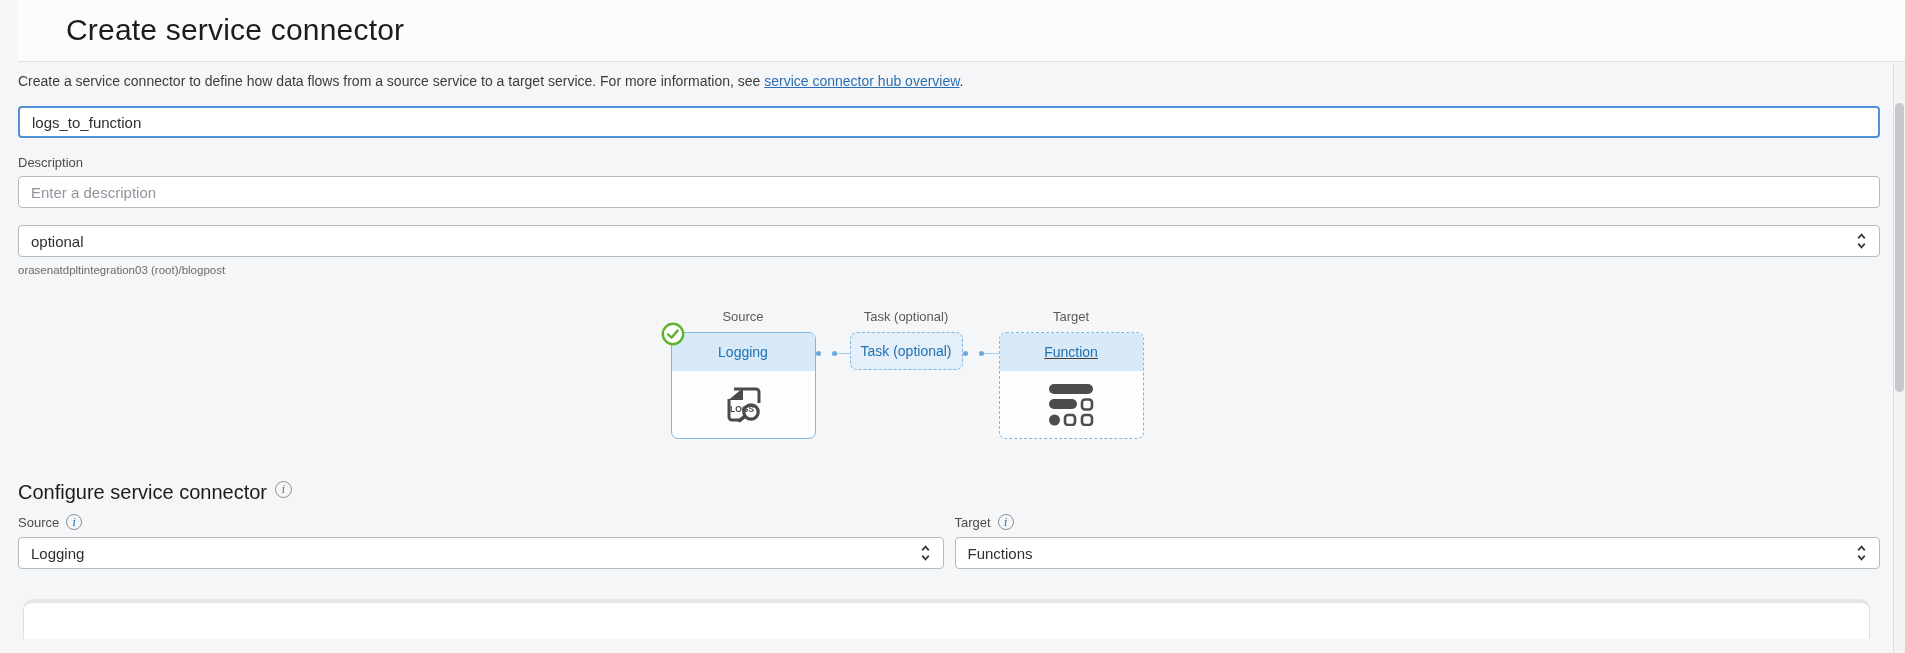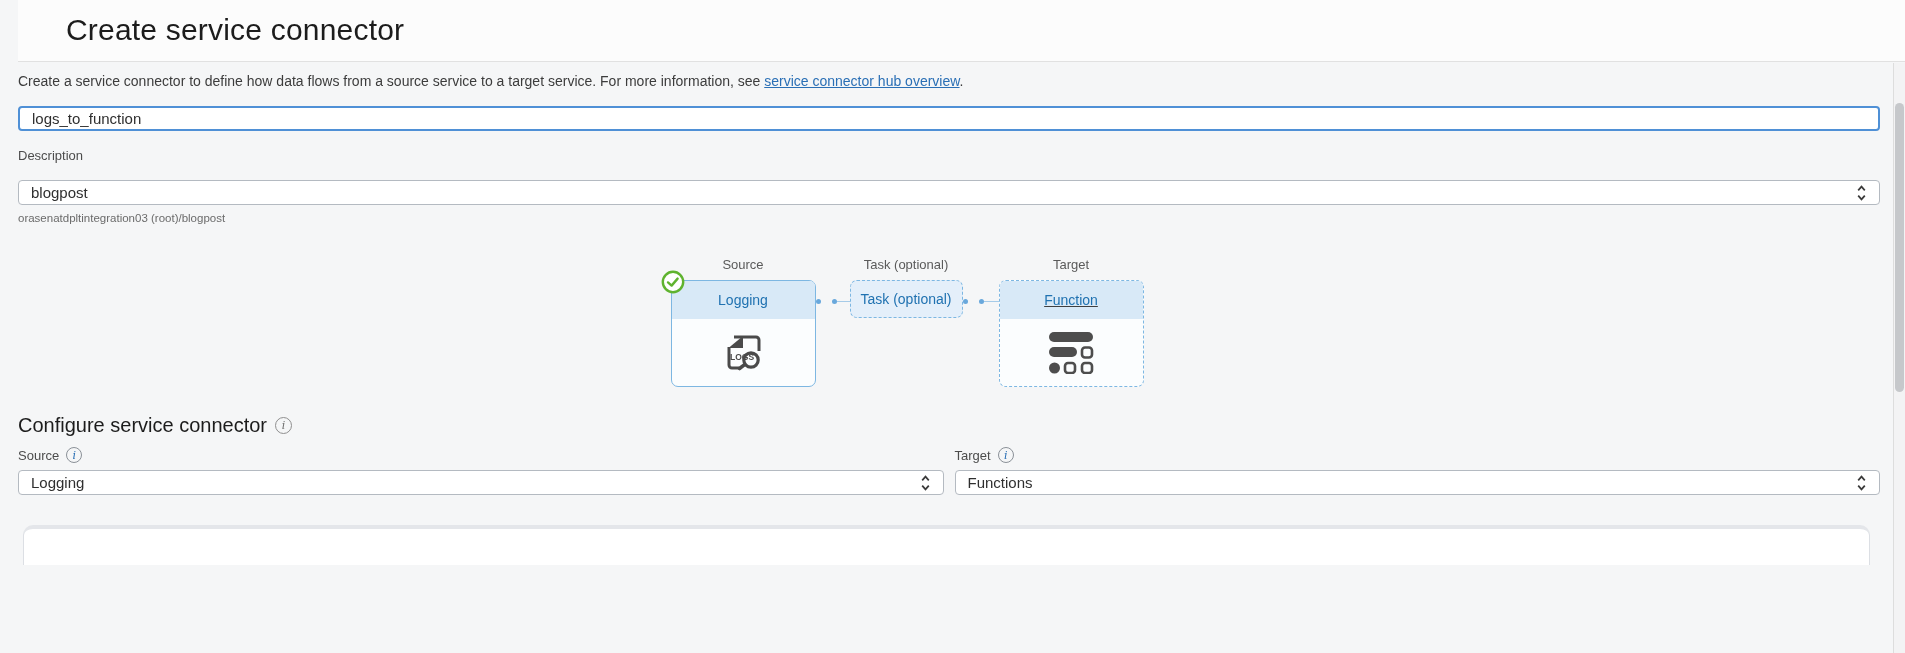--- a/index.html
+++ b/index.html
@@ -18,7 +18,7 @@
   .field { margin-top:17px; }
   .field-label { font-size:13px; color:#4c4c4c; margin-bottom:6px; }
   .text-input, .select-box {
-    width:100%; height:25px; background:#fff; border:1px solid #b4bac1;
+    width:100%; height:32px; background:#fff; border:1px solid #b4bac1;
     border-radius:4px; font-size:15px; color:#2f2f2f; padding:0 12px;
     font-family:"Liberation Sans","DejaVu Sans",sans-serif; outline:none;
   }

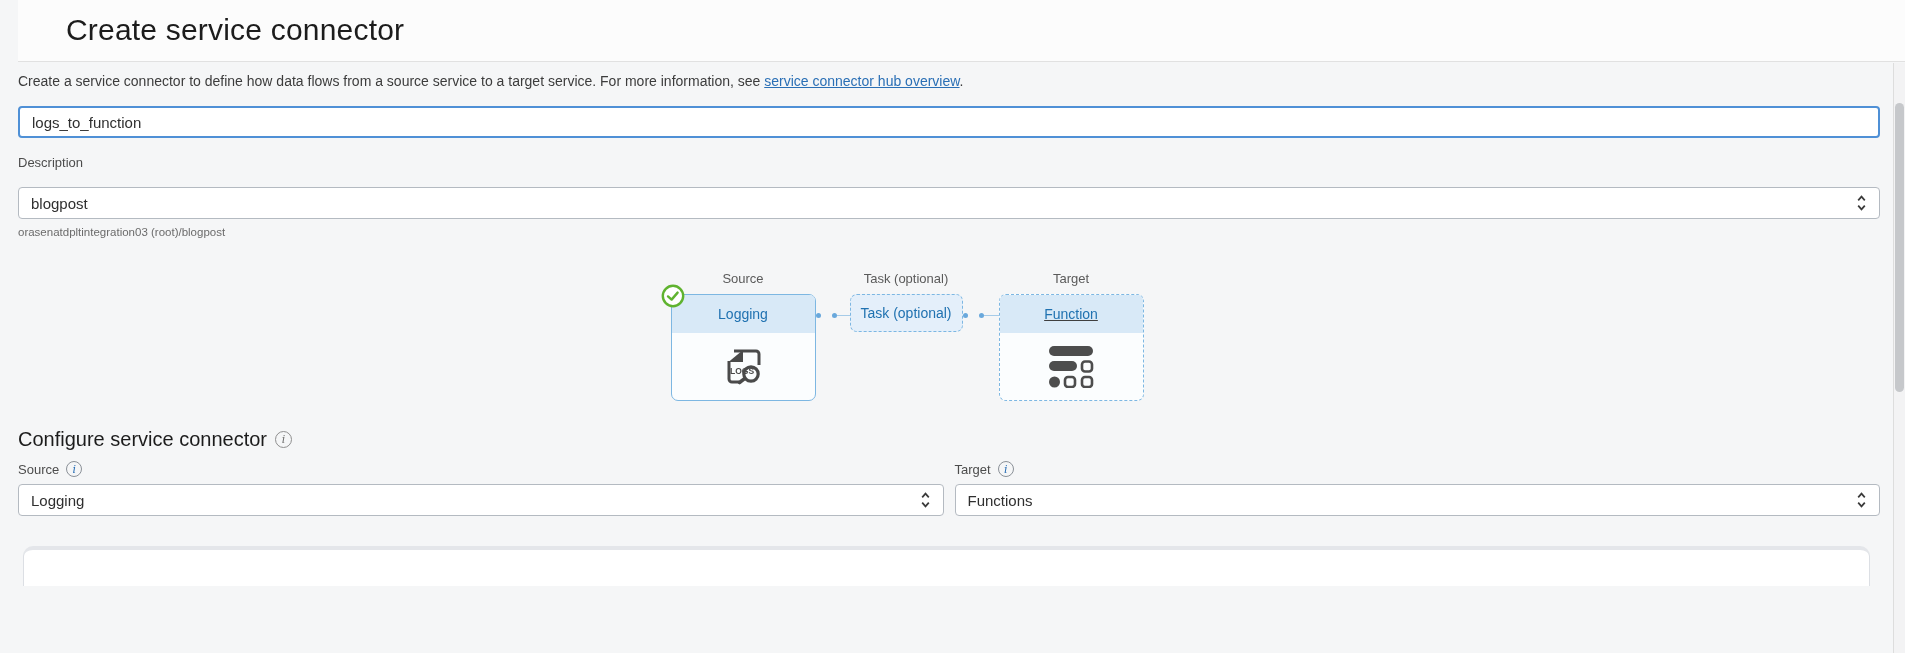--- a/index.html
+++ b/index.html
@@ -101,6 +101,7 @@
 
   <div class="field">
     <div class="field-label">Description</div>
+    <input class="text-input" type="text" placeholder="Enter a description" style="">
   </div>
 
   <div class="field">

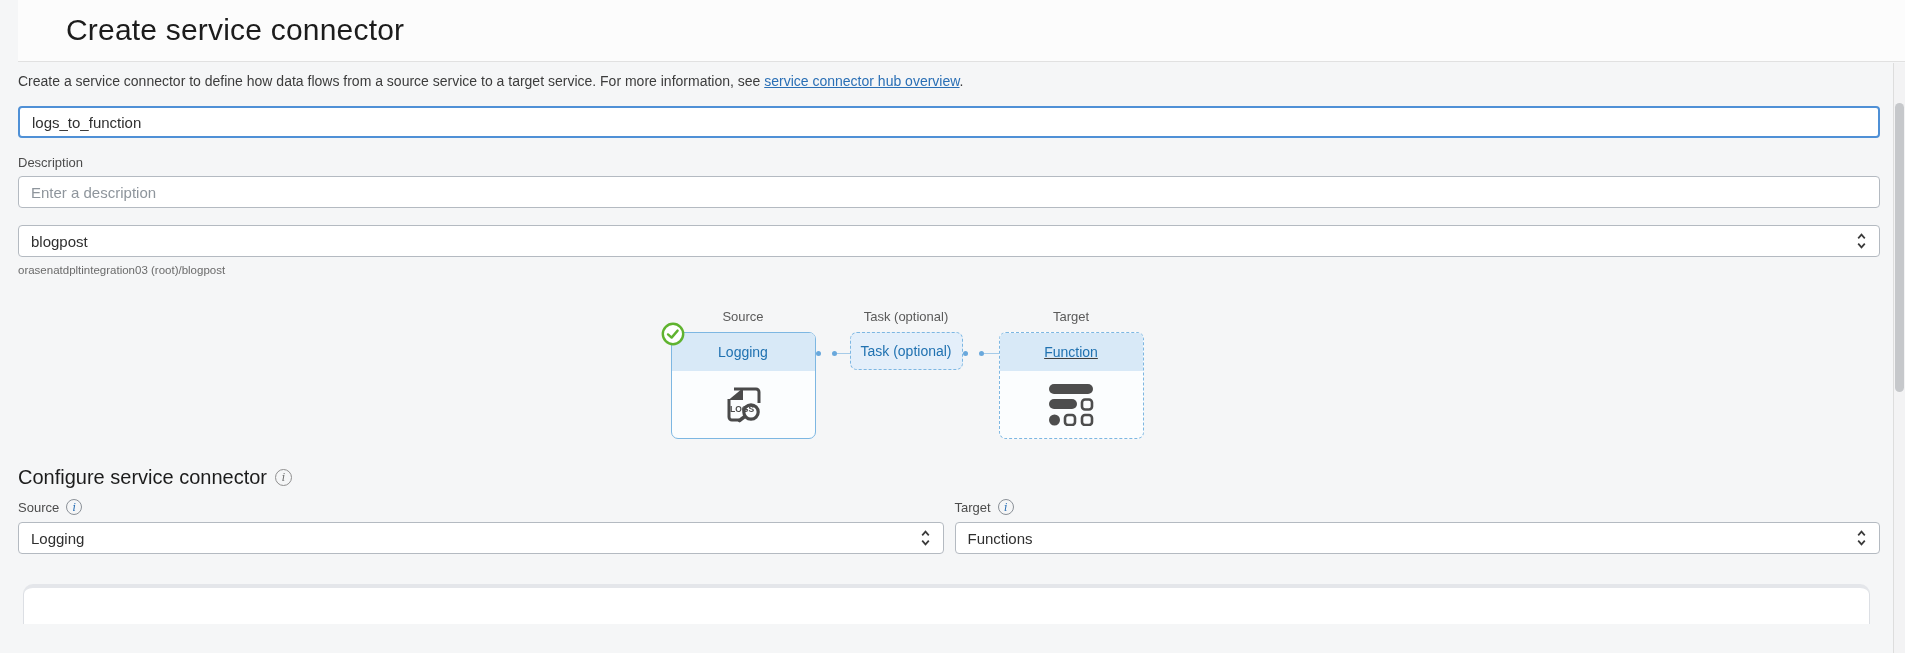--- a/index.html
+++ b/index.html
@@ -106,7 +106,7 @@
 
   <div class="field">
     <div class="select-box">
-      <span class="select-value">blogpost</span>
+      <span class="select-value">optional</span>
       <span class="chevrons">
         <svg width="11" height="18" viewBox="0 0 11 18">
             <path d="M2.2 6.4 L5.5 2.6 L8.8 6.4" fill="none" stroke="#3a3a3a" stroke-width="1.7"></path>

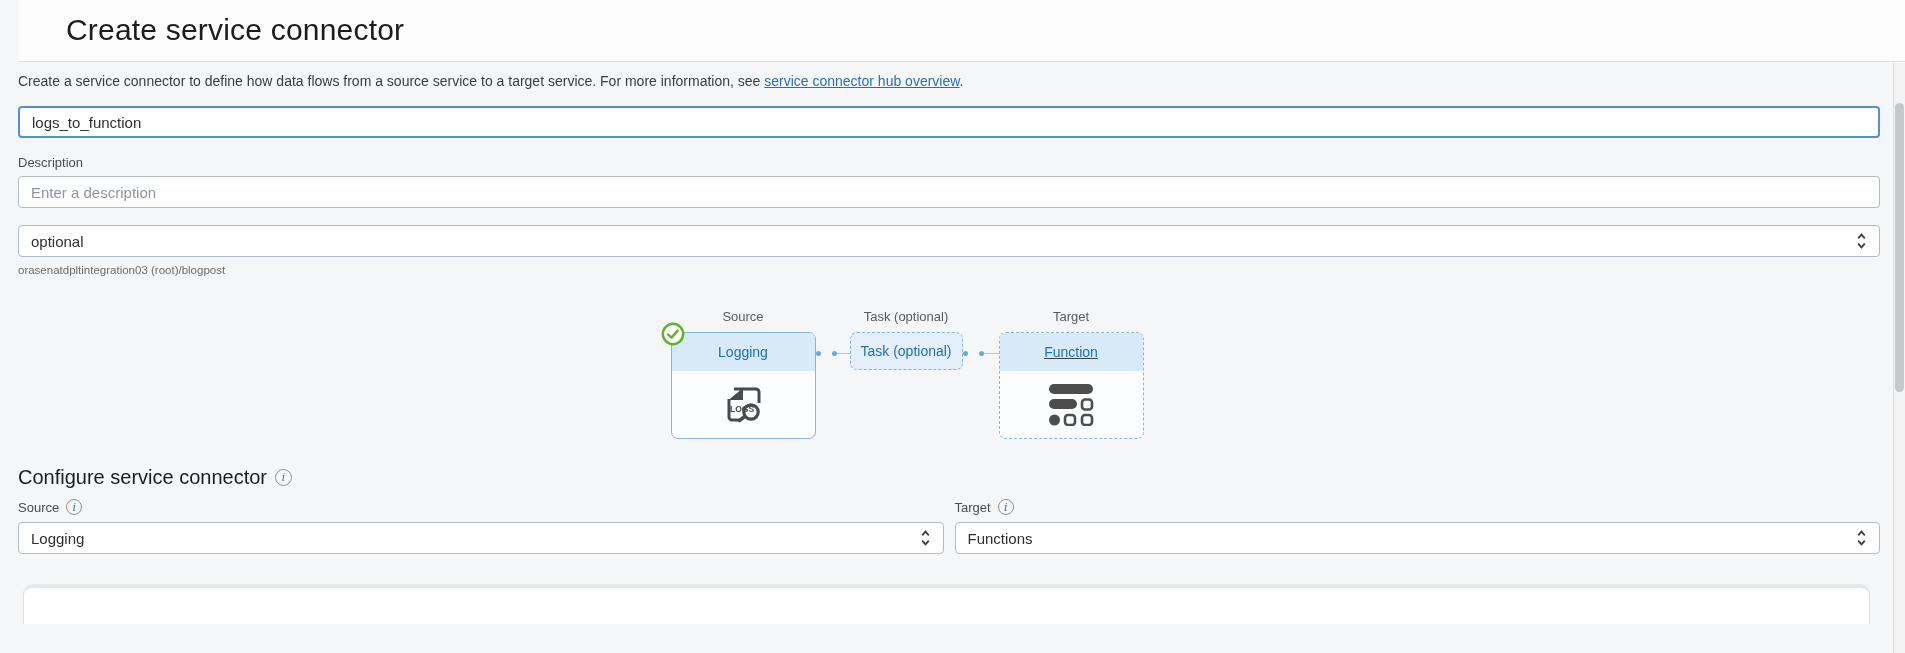--- a/index.html
+++ b/index.html
@@ -56,7 +56,7 @@
   .conn-gap { width:11px; }
   .conn-line { height:1.5px; background:#a6cbe8; flex:none; }
   
-  .section-heading { margin-top:27px; display:flex; align-items:center; gap:8px; }
+  .section-heading { margin-top:42px; display:flex; align-items:flex-start; gap:8px; }
   .section-heading h2 { font-size:20px; font-weight:400; color:#1c1c1c; }
   .info-icon {
     display:inline-flex; align-items:center; justify-content:center;

